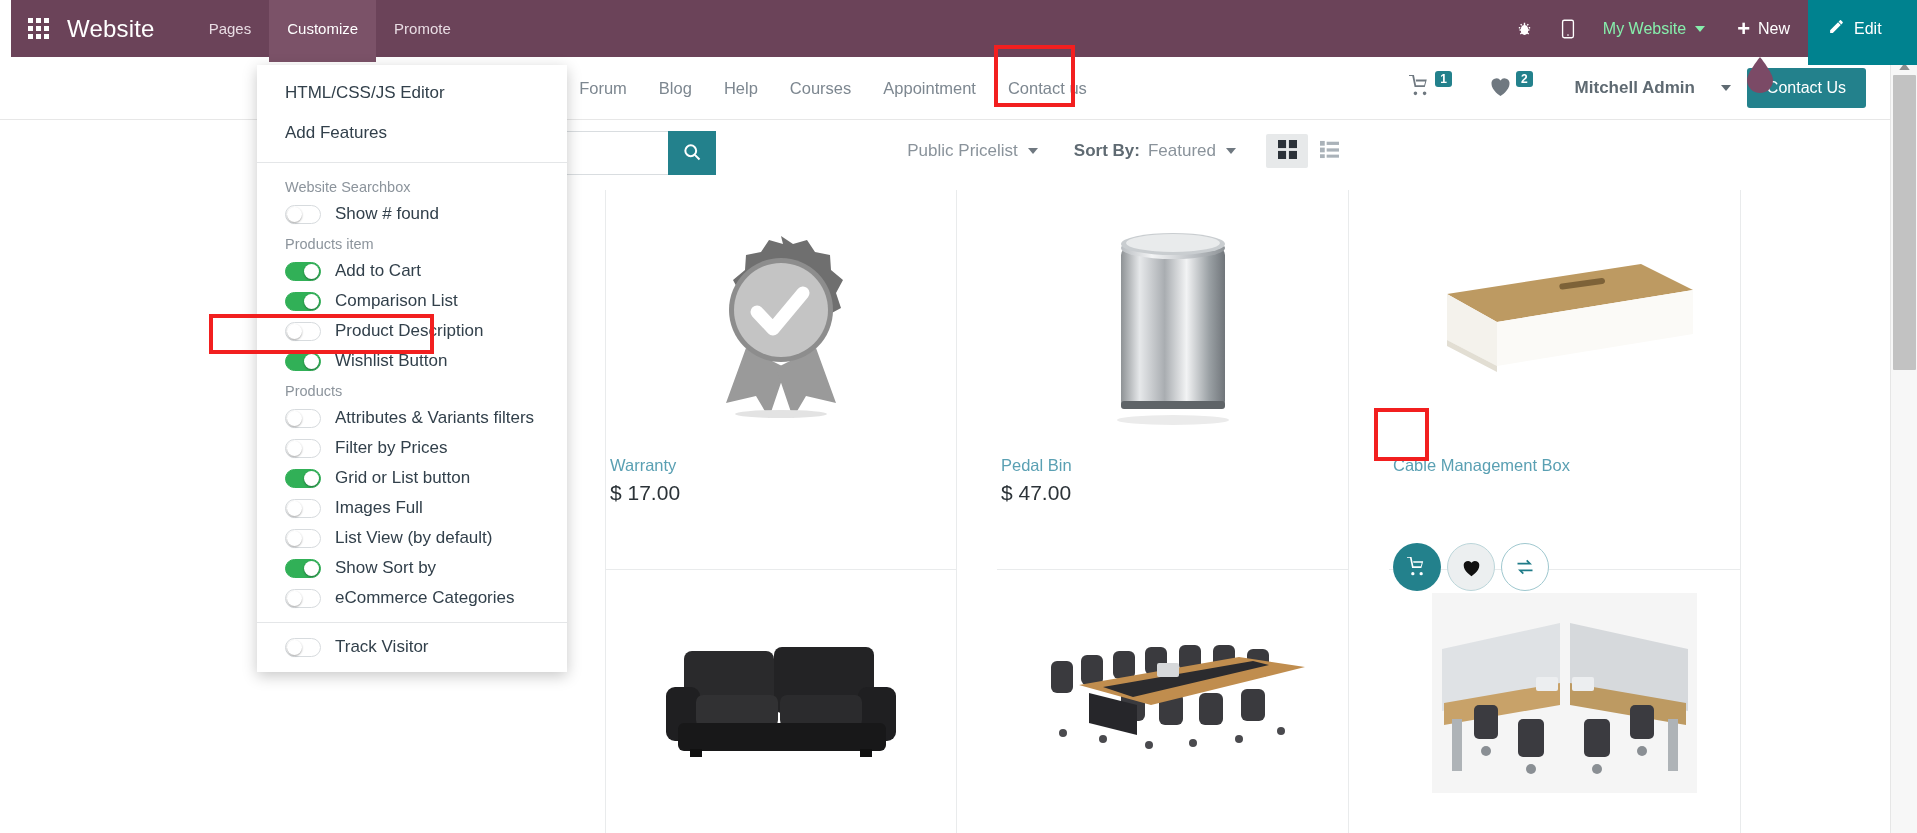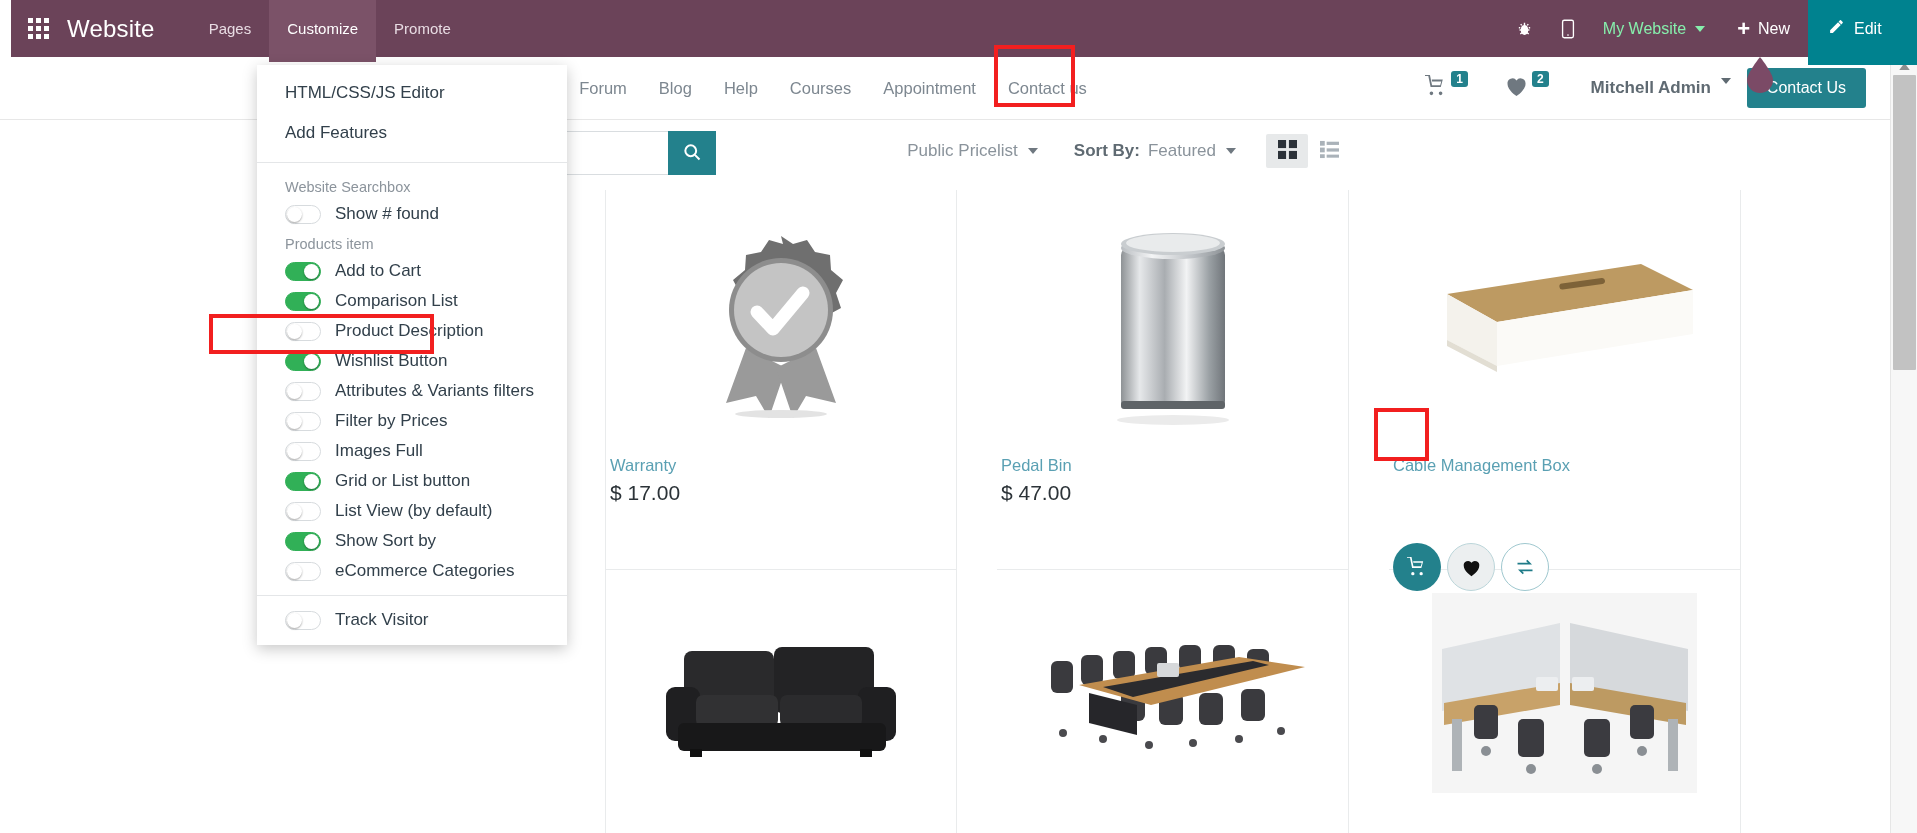--- a/index.html
+++ b/index.html
@@ -101,7 +101,7 @@
   }
   .user-name {
     font-size:17px; font-weight:600; color:#5f6a72; padding:0 16px 0 24px;
-    display:flex; align-items:flex-start; gap:8px; cursor:pointer;
+    display:flex; align-items:center; gap:24px; cursor:pointer;
   }
   .btn-contact {
     background:#23818c; color:#fff; font-size:16px;

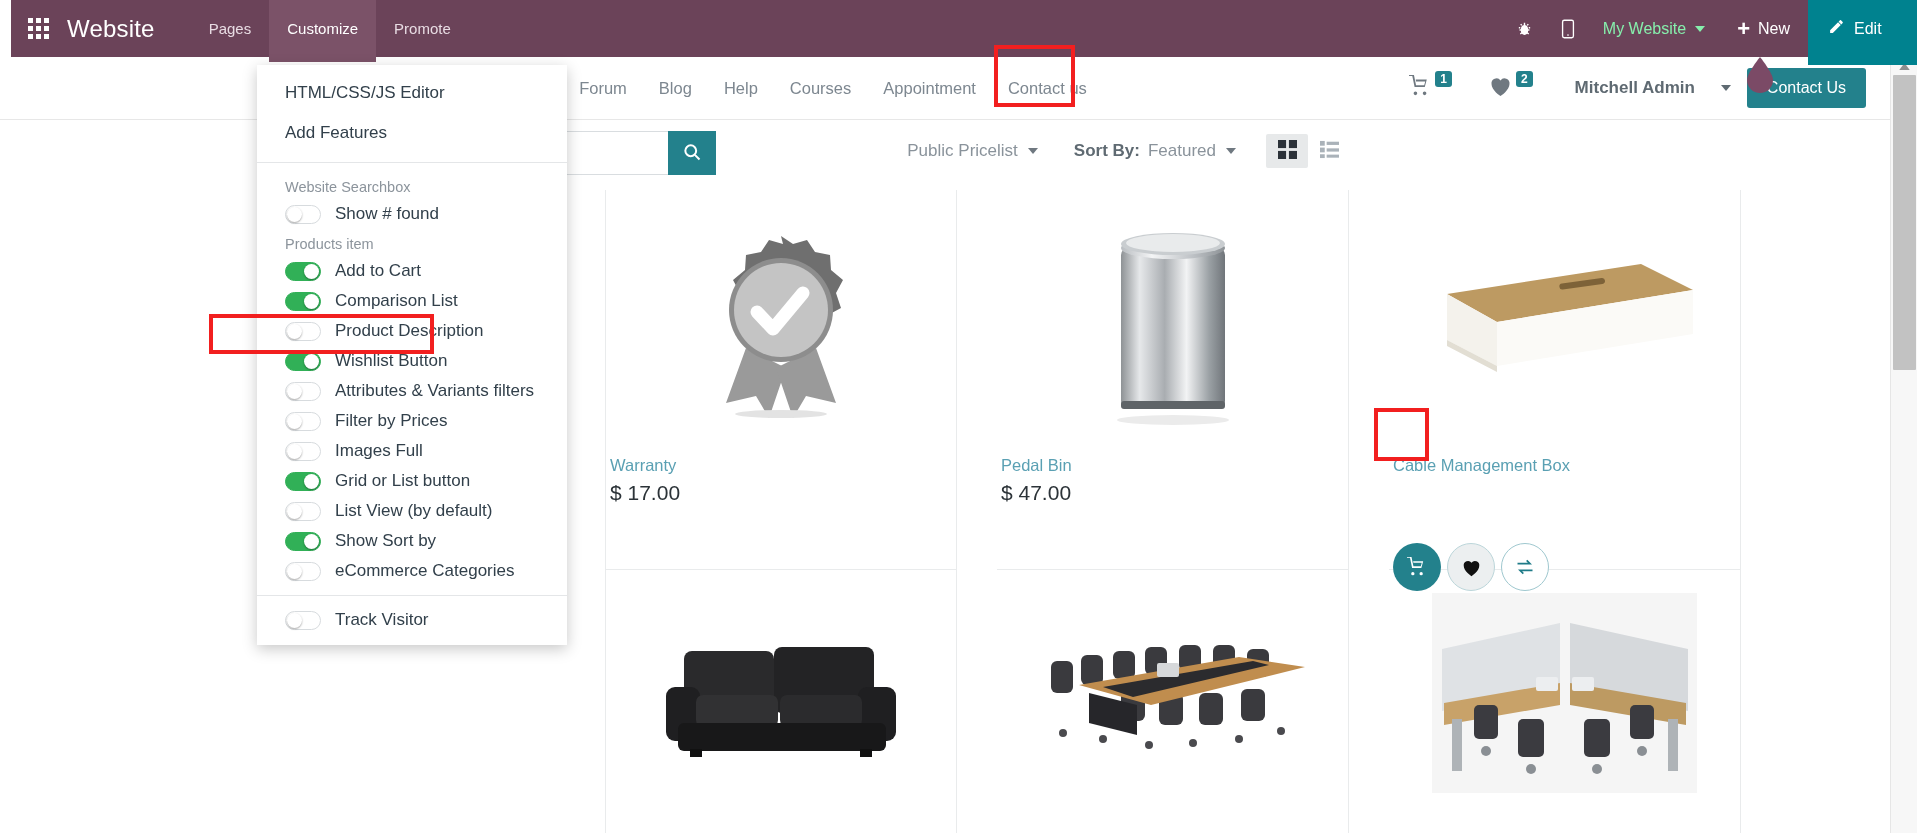--- a/index.html
+++ b/index.html
@@ -597,6 +597,7 @@
     <span class="cm-label">Wishlist Button</span>
   </div>
 
+  <div class="cm-header">Products</div>
   <div class="cm-toggle">
     <span class="switch">
         <span class="knob"></span>

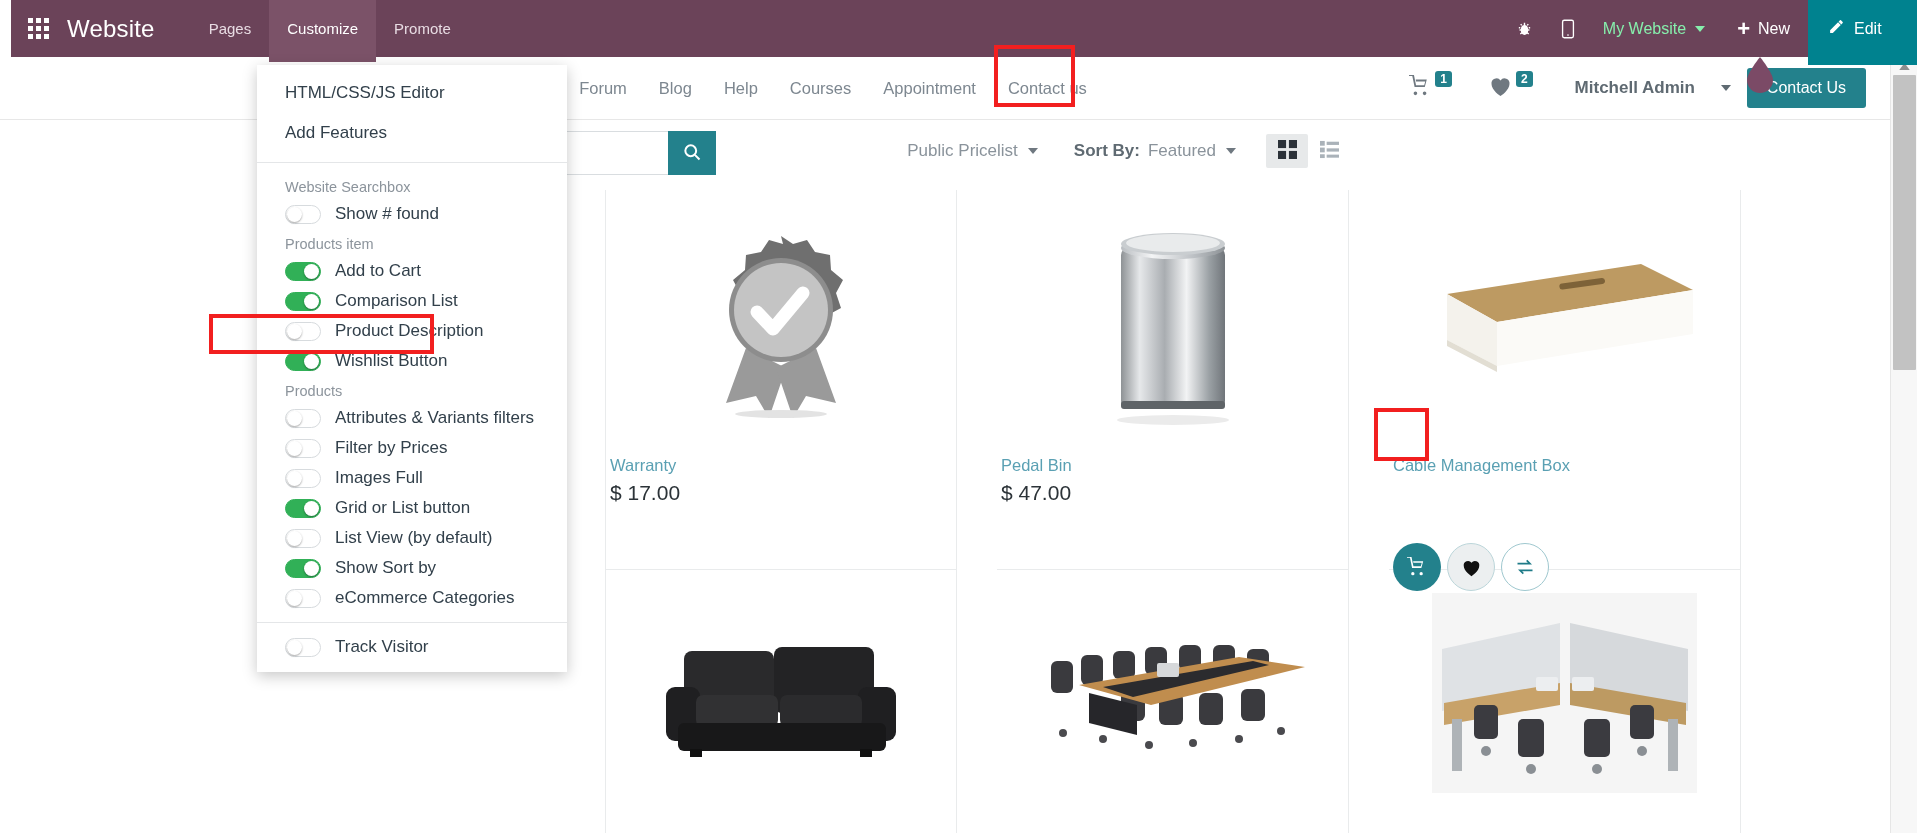--- a/index.html
+++ b/index.html
@@ -611,16 +611,16 @@
     <span class="cm-label">Filter by Prices</span>
   </div>
   <div class="cm-toggle">
+    <span class="switch on">
+        <span class="knob"></span>
+      </span>
+    <span class="cm-label">Grid or List button</span>
+  </div>
+  <div class="cm-toggle">
     <span class="switch">
         <span class="knob"></span>
       </span>
     <span class="cm-label">Images Full</span>
-  </div>
-  <div class="cm-toggle">
-    <span class="switch on">
-        <span class="knob"></span>
-      </span>
-    <span class="cm-label">Grid or List button</span>
   </div>
   <div class="cm-toggle">
     <span class="switch">

